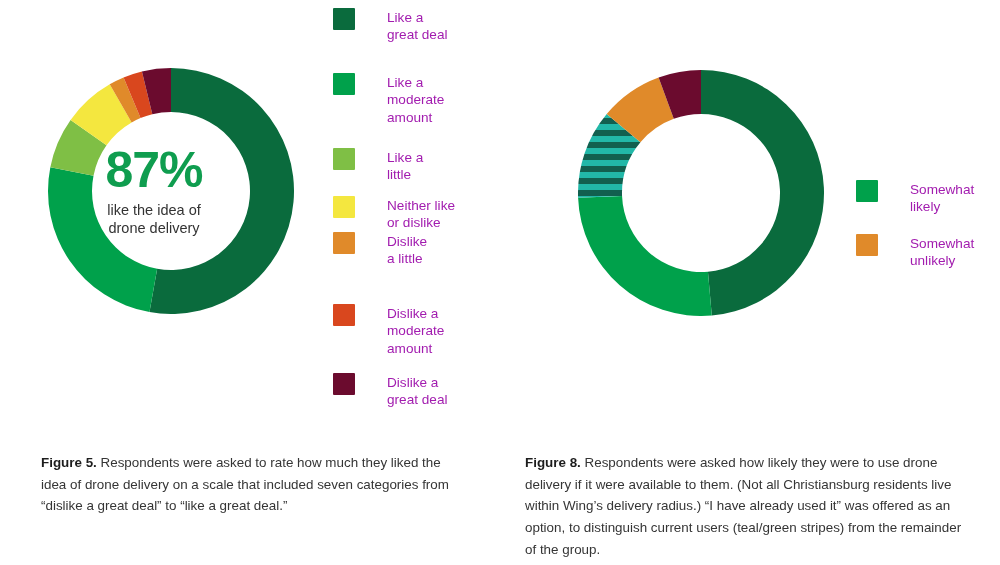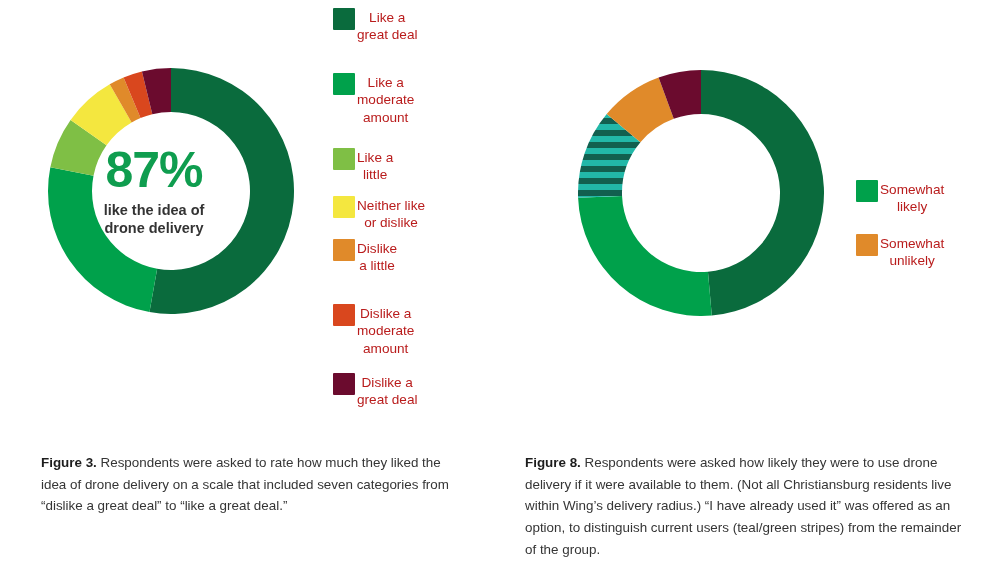--- a/index.html
+++ b/index.html
@@ -57,13 +57,12 @@
     border-radius:1px;
   }
   .legend-label{
-    margin-left:2px;
+    margin-left:32px;
     font-size:13.6px;
     line-height:1.28;
-    color:#b91c1c;
+    color:#a21caf;
     white-space:pre-line;
     padding-top:1px;
-    text-align:center;
   }
 
   

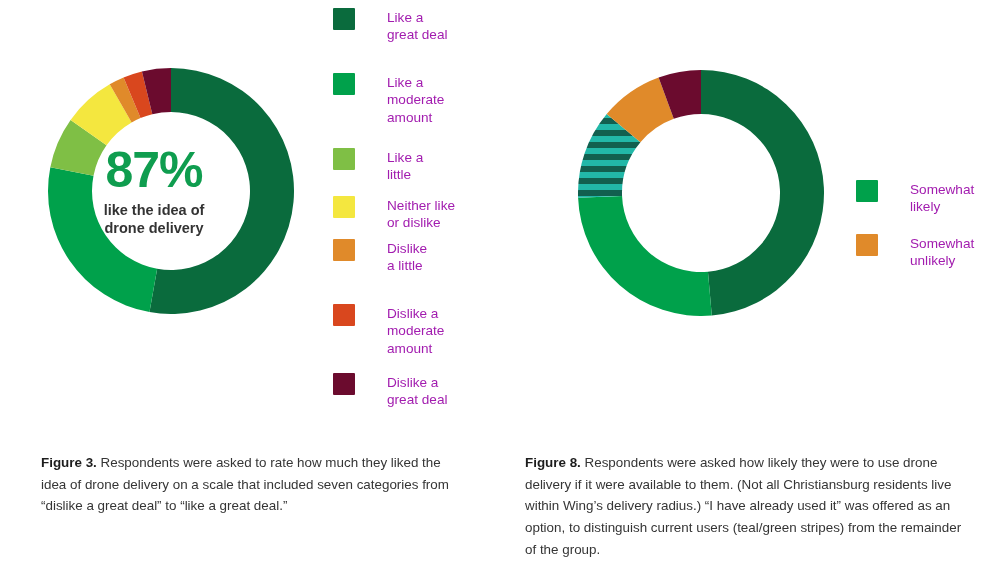--- a/index.html
+++ b/index.html
@@ -40,7 +40,7 @@
     font-size:14.5px;
     line-height:1.25;
     color:#333333;
-    font-weight:700;
+    font-weight:400;
     white-space:pre-line;
   }
 

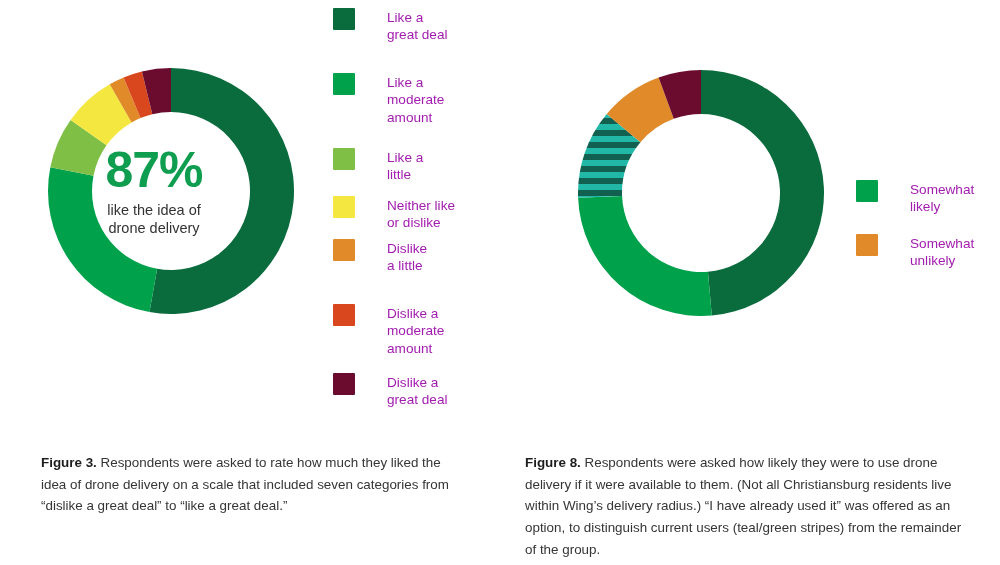--- a/index.html
+++ b/index.html
@@ -124,7 +124,7 @@
           <div class="legend-label">Neither like
 or dislike</div>
         </div>
-        <div class="legend-item" style="top: 231px; left: 0px;">
+        <div class="legend-item" style="top: 224px; left: 0px;">
           <div class="swatch" style="background: rgb(224, 138, 42);"></div>
           <div class="legend-label">Dislike
 a little</div>

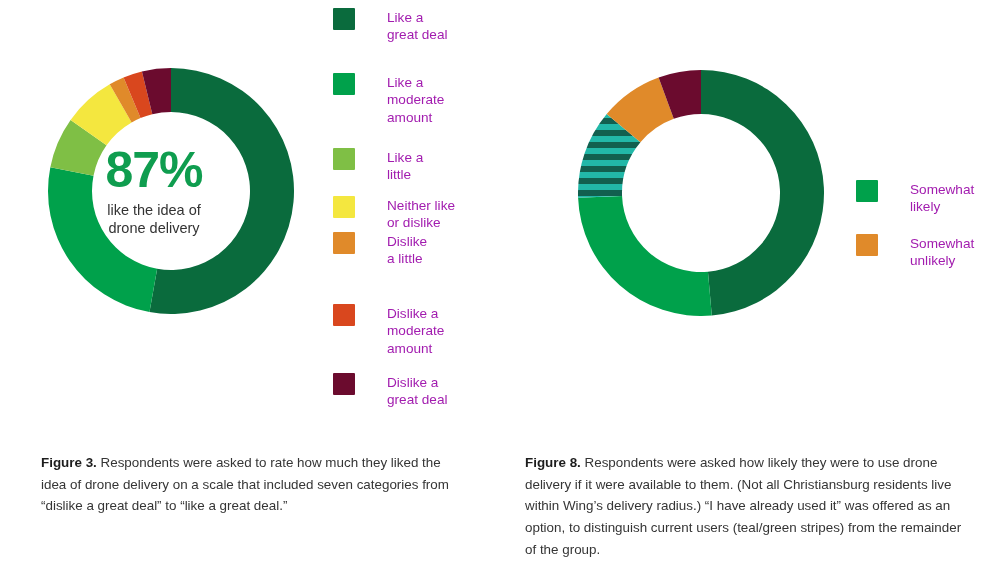--- a/index.html
+++ b/index.html
@@ -180,7 +180,7 @@
   </div>
 
   <div class="caption" id="caption-left">
-    <b>Figure 3.</b><span> Respondents were asked to rate how much they liked the idea of drone delivery on a scale that included seven categories from “dislike a great deal” to “like a great deal.”</span>
+    <b>Figure 5.</b><span> Respondents were asked to rate how much they liked the idea of drone delivery on a scale that included seven categories from “dislike a great deal” to “like a great deal.”</span>
   </div>
 
   <div class="caption" id="caption-right">

